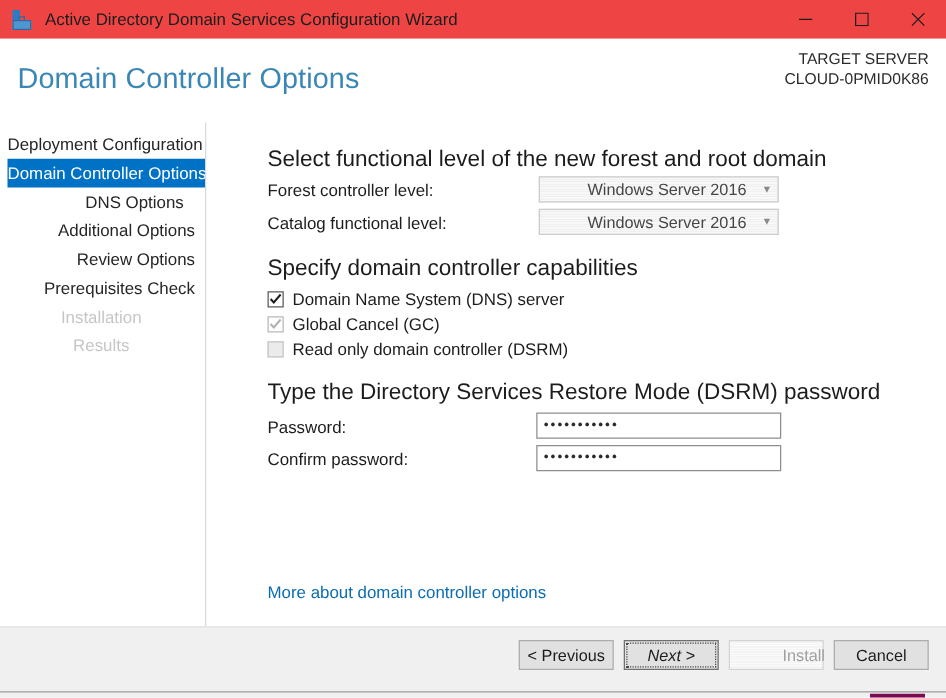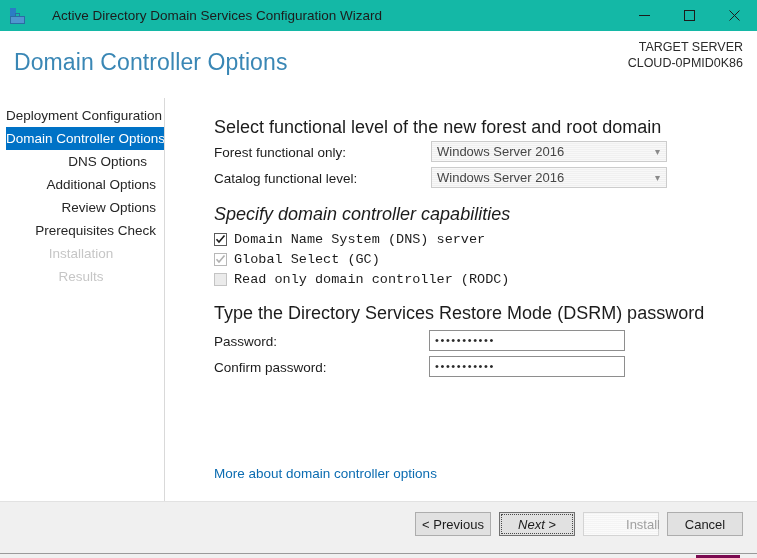--- a/index.html
+++ b/index.html
@@ -27,10 +27,9 @@
   .titlebar {
     position: relative;
     height: 31px;
-    background: #14b8a6;
-    display: flex;
-    align-items: center;
-    gap: 16px;
+    background: #ef4444;
+    display: flex;
+    align-items: center;
   }
   .title-icon {
     margin-left: 9px;

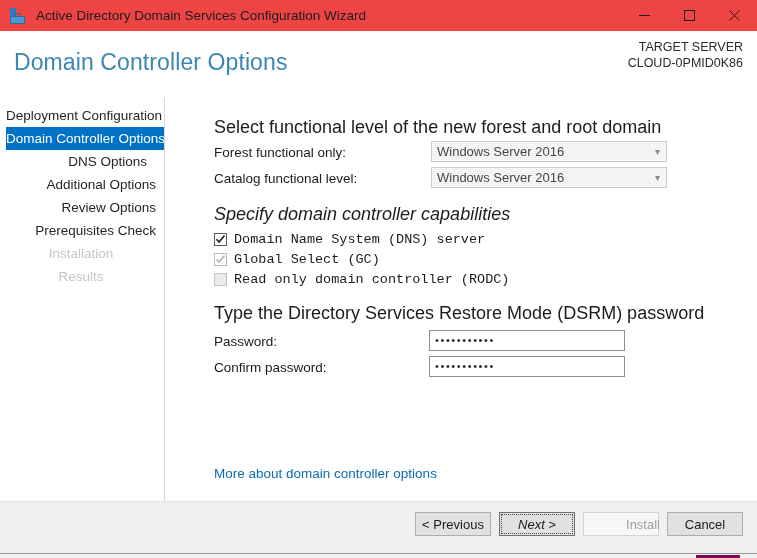--- a/index.html
+++ b/index.html
@@ -403,7 +403,7 @@
 
       <div class="section-head" style="left:16px; top:19px;">Select functional level of the new forest and root domain</div>
 
-      <div class="field-label" style="left:16px; top:47px;">Forest functional only:</div>
+      <div class="field-label" style="left:16px; top:47px;">Forest controller level:</div>
       <div class="combo" style="left:233px; top:43px;">
         <span class="combo-text">Windows Server 2016</span>
         <span class="combo-arrow">▾</span>

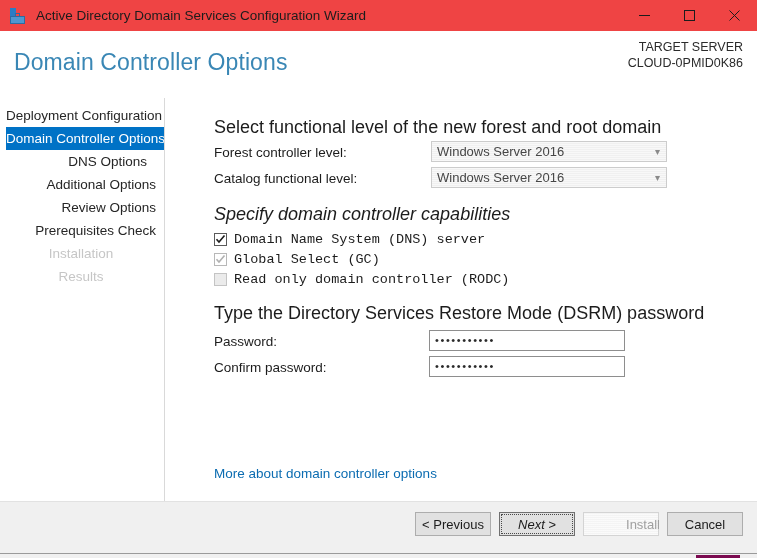--- a/index.html
+++ b/index.html
@@ -181,7 +181,7 @@
 
   .combo {
     position: absolute;
-    width: 236px;
+    width: 192px;
     height: 21px;
     background: #f0f0f0;
     border: 1px solid #cccccc;
@@ -191,6 +191,7 @@
     cursor: default;
     background-image:
       repeating-linear-gradient(0deg, rgba(255,255,255,.55) 0 1px, rgba(0,0,0,0) 1px 2px);
+    padding-left: 33px;
   }
   .combo-text {
     padding-left: 5px;

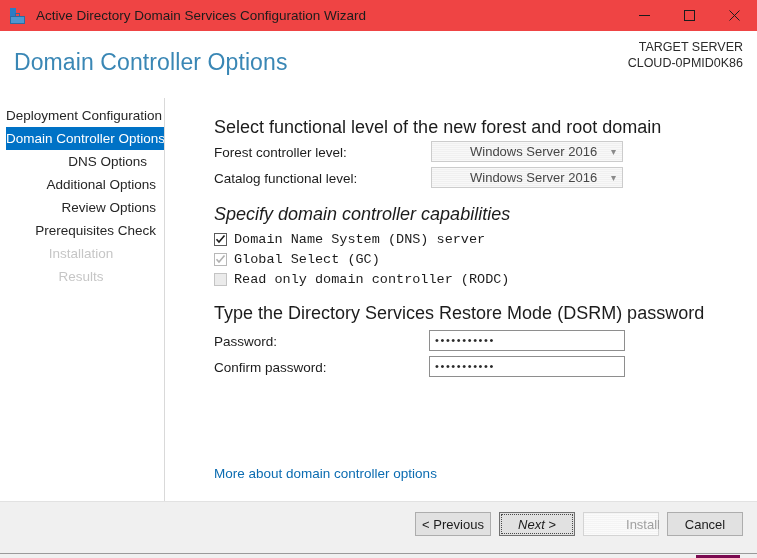--- a/index.html
+++ b/index.html
@@ -416,7 +416,7 @@
         <span class="combo-arrow">▾</span>
       </div>
 
-      <div class="section-head" style="left:16px; top:106px;font-style:italic;">Specify domain controller capabilities</div>
+      <div class="section-head" style="left:16px; top:106px;">Specify domain controller capabilities</div>
 
       <div class="cbrow" style="left:16px; top:132px;">
         <span class="cbox">

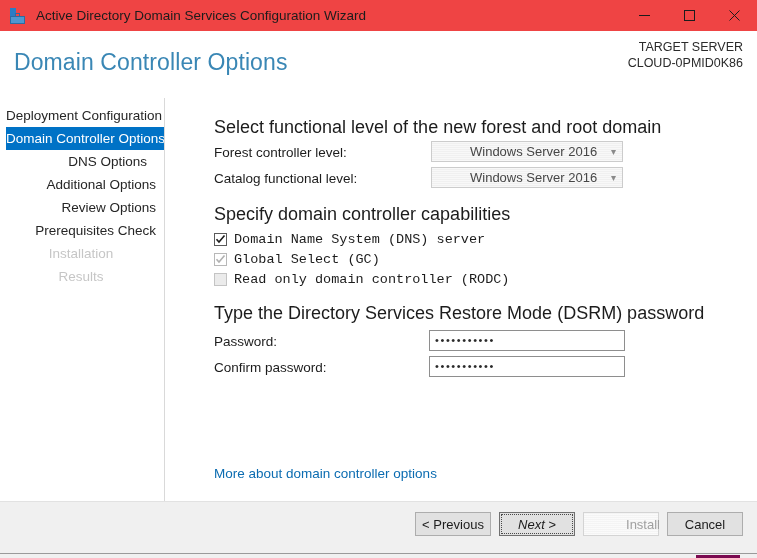--- a/index.html
+++ b/index.html
@@ -244,7 +244,6 @@
     margin-left: 7px;
     font-size: 13.5px;
     color: #1c1c1c;
-    font-family: Liberation Mono, monospace;
   }
 
   .pwbox {

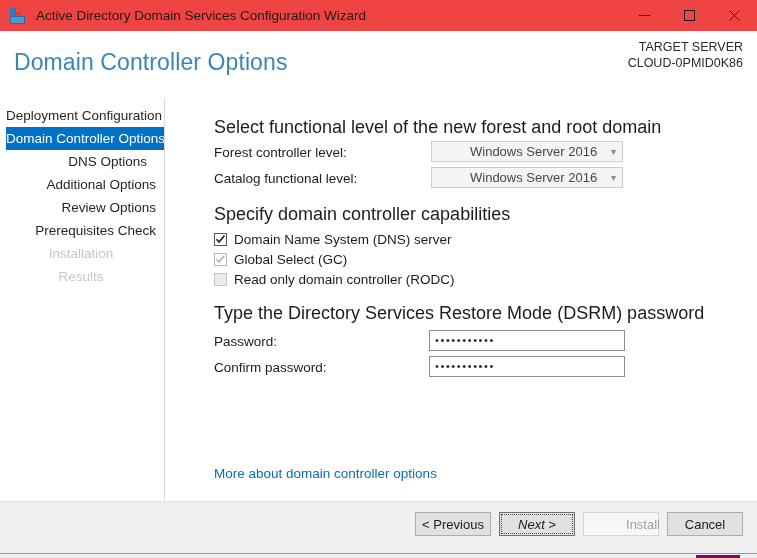--- a/index.html
+++ b/index.html
@@ -432,7 +432,7 @@
             <path d="M1.5 5.2 L4 8 L9.5 1.6" stroke="#b0b0b0" stroke-width="1.6" fill="none"></path>
           </svg>
         </span>
-        <span class="cb-label">Global Select (GC)</span>
+        <span class="cb-label">Global Cancel (GC)</span>
       </div>
 
       <div class="cbrow" style="left:16px; top:172px;">

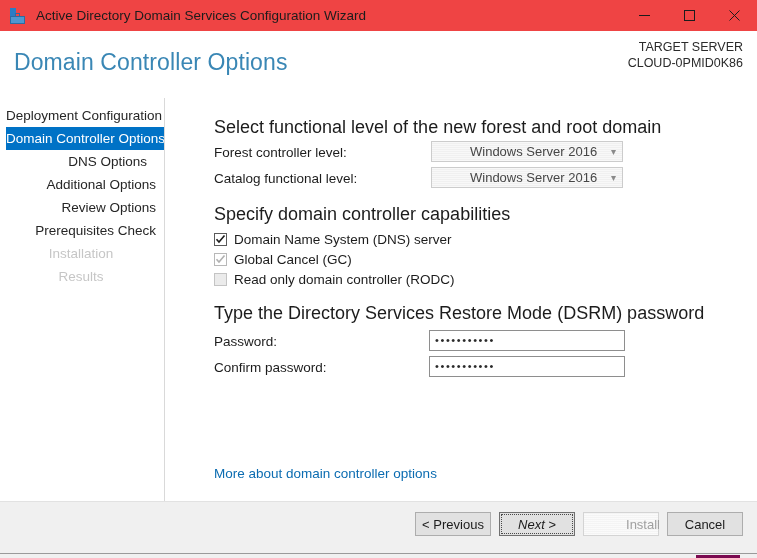--- a/index.html
+++ b/index.html
@@ -437,7 +437,7 @@
 
       <div class="cbrow" style="left:16px; top:172px;">
         <span class="cbox dimfill"></span>
-        <span class="cb-label">Read only domain controller (RODC)</span>
+        <span class="cb-label">Read only domain controller (DSRM)</span>
       </div>
 
       <div class="section-head" style="left:16px; top:205px;">Type the Directory Services Restore Mode (DSRM) password</div>

